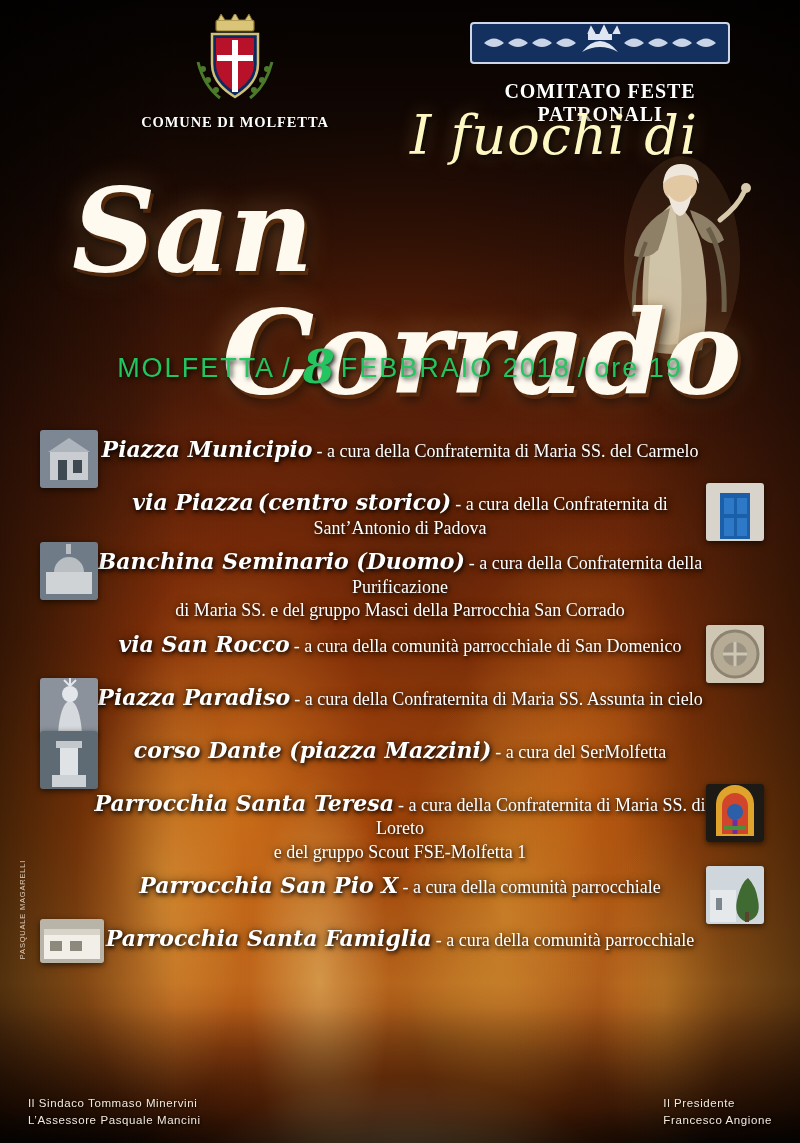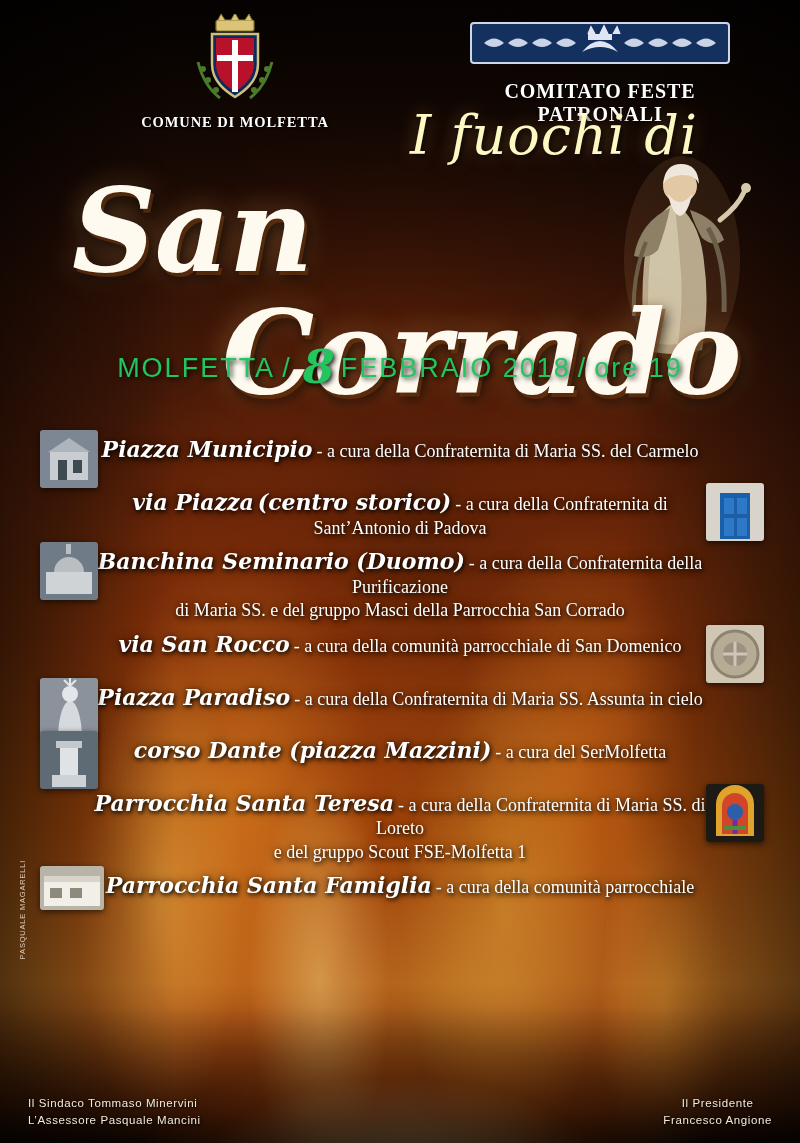--- a/index.html
+++ b/index.html
@@ -400,6 +400,21 @@
       </div>
 
 
+      <div class="row">
+        <div class="thumb right">
+          <svg width="58" height="58" viewBox="0 0 58 58">
+              <rect width="58" height="58" fill="#cfd6dc"></rect>
+              <rect x="4" y="24" width="26" height="32" fill="#e6e9ec"></rect>
+              <rect x="10" y="32" width="6" height="12" fill="#7d858d"></rect>
+              <path d="M40 56 q-14 -6 -8 -26 q4 -14 10 -18 q8 8 10 22 q4 18 -12 22 z" fill="#3f6b33"></path>
+              <rect x="39" y="46" width="4" height="10" fill="#5a4431"></rect>
+            </svg>
+        </div>
+        <div class="row-text">
+          <span class="place">Parrocchia San Pio X</span>
+          <span class="desc">- a cura della comunità parrocchiale</span>
+        </div>
+      </div>
 
       <div class="row">
         <div class="thumb left" style="width:64px;height:44px;">

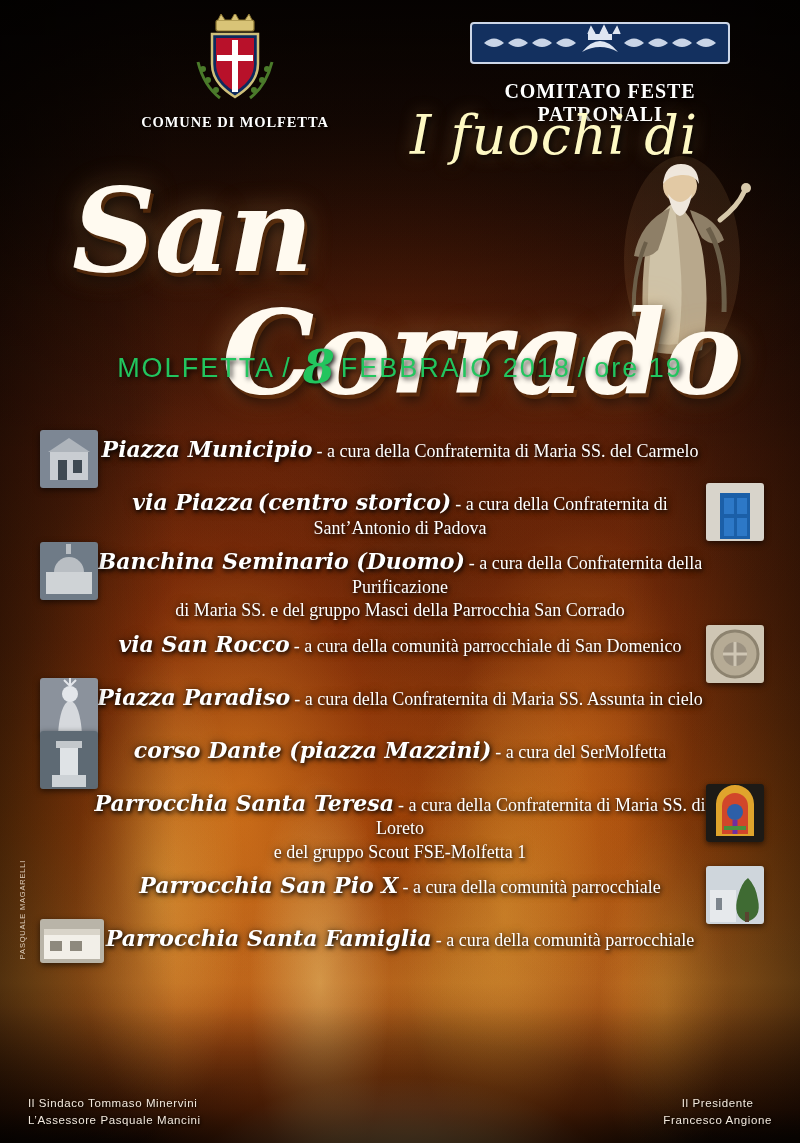--- a/index.html
+++ b/index.html
@@ -193,7 +193,7 @@
     letter-spacing: 0.6px;
   }
   .footer-left { position: absolute; left: 28px; bottom: 0; line-height: 1.5; }
-  .footer-right { position: absolute; right: 28px; bottom: 0; text-align: center; line-height: 1.5; }
+  .footer-right { position: absolute; right: 28px; bottom: 0; text-align: left; line-height: 1.5; }
   .side-credit {
     position: absolute;
     left: -38px; top: 905px;

